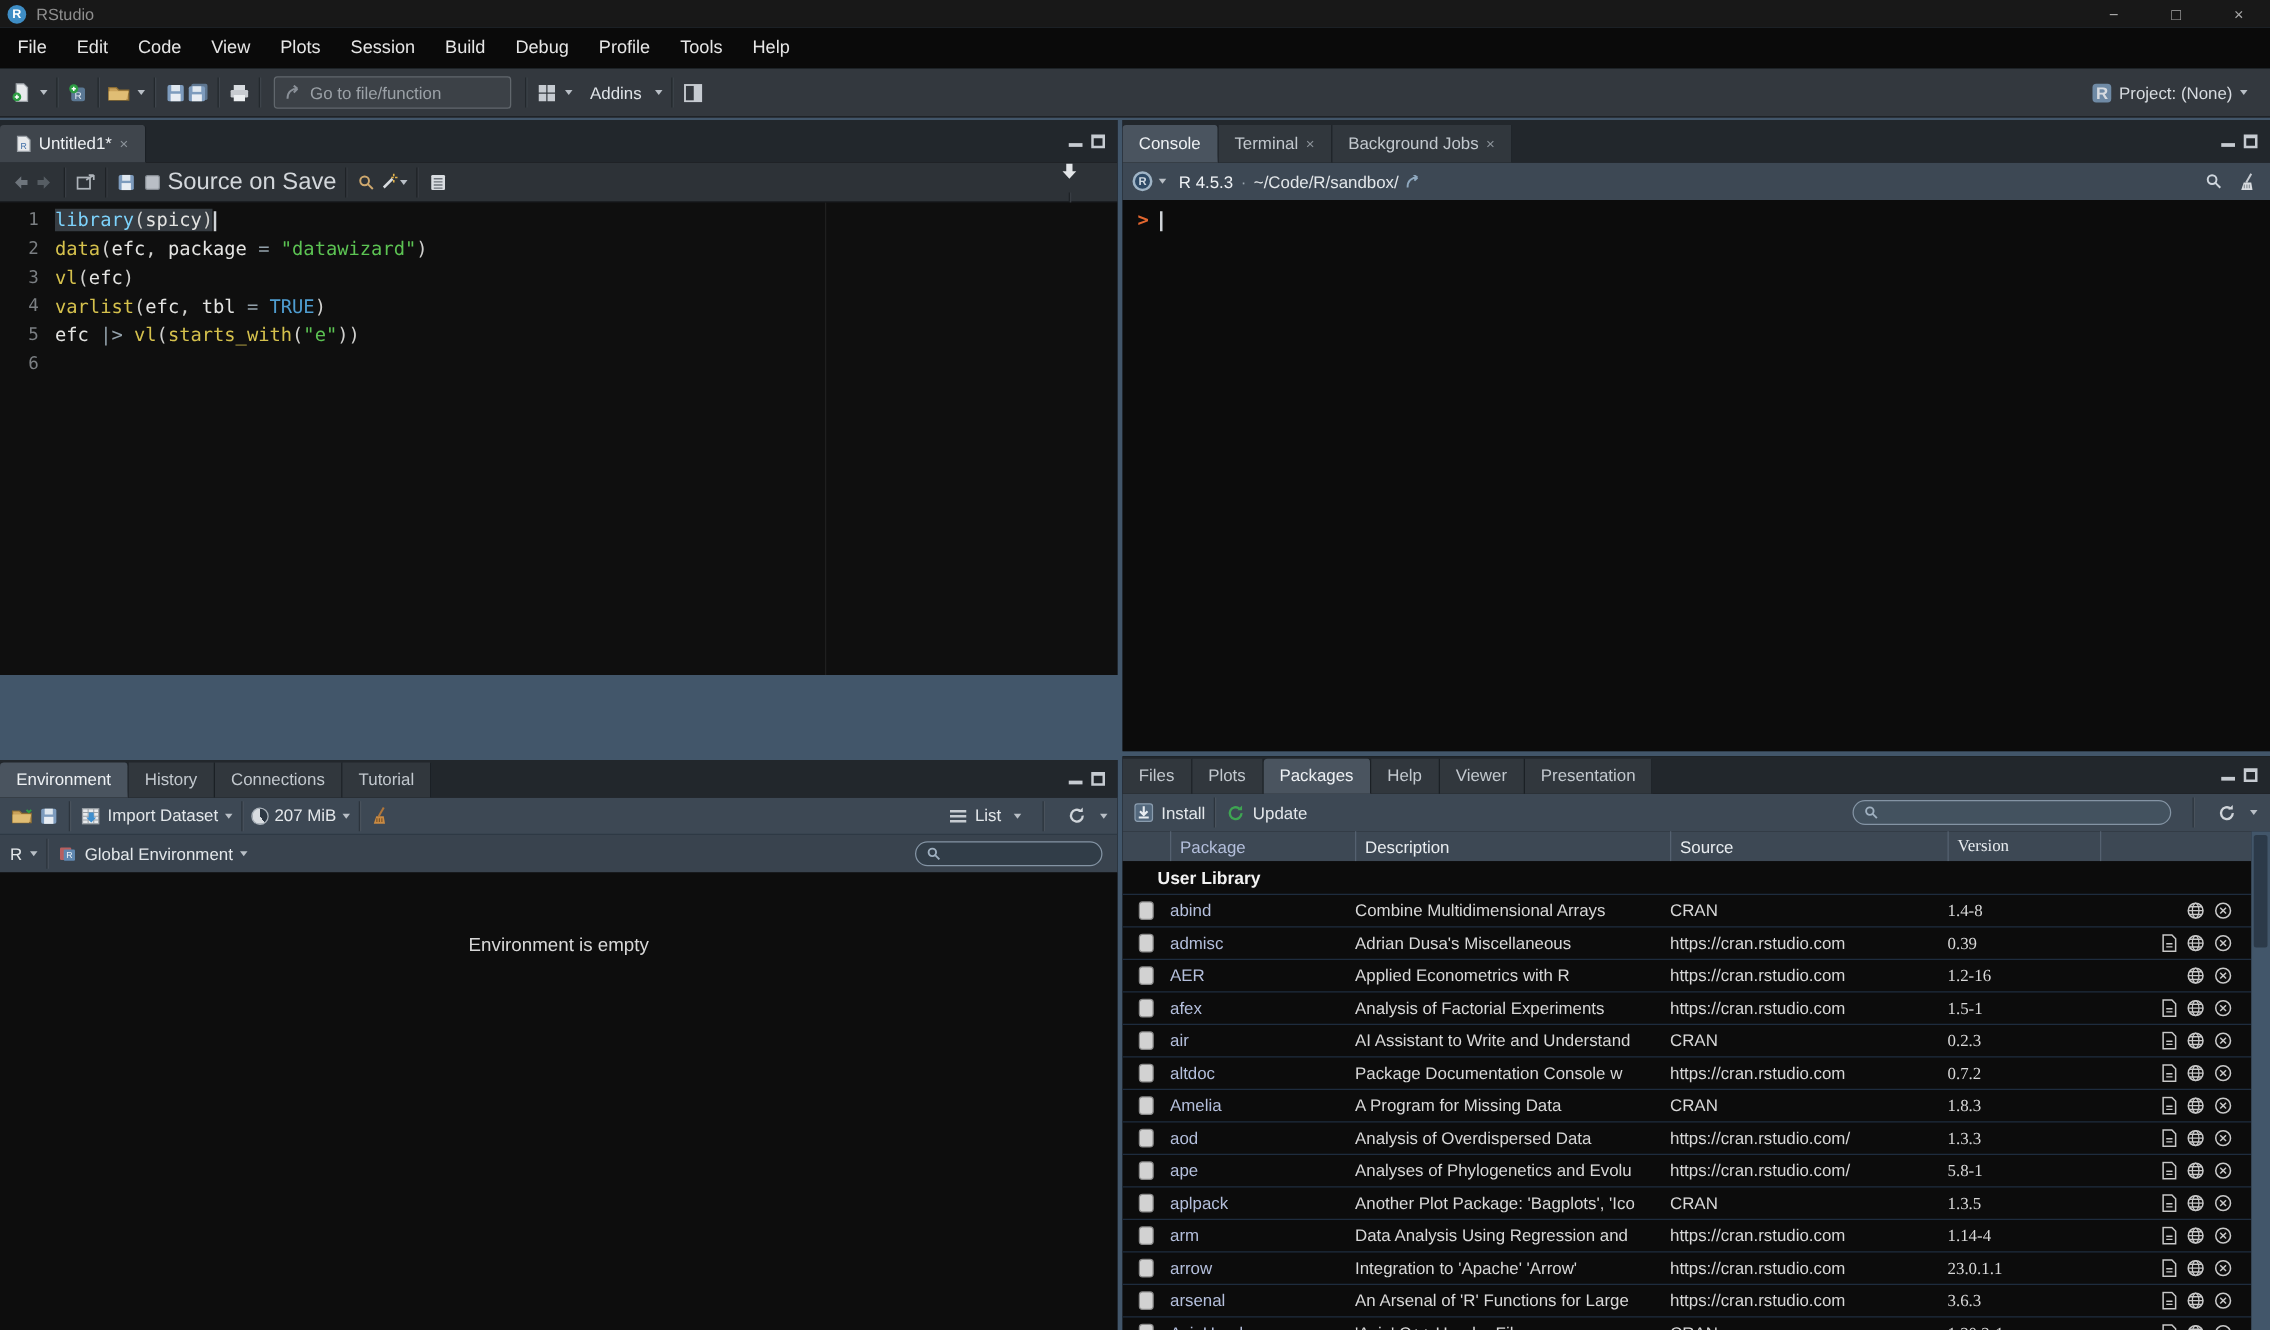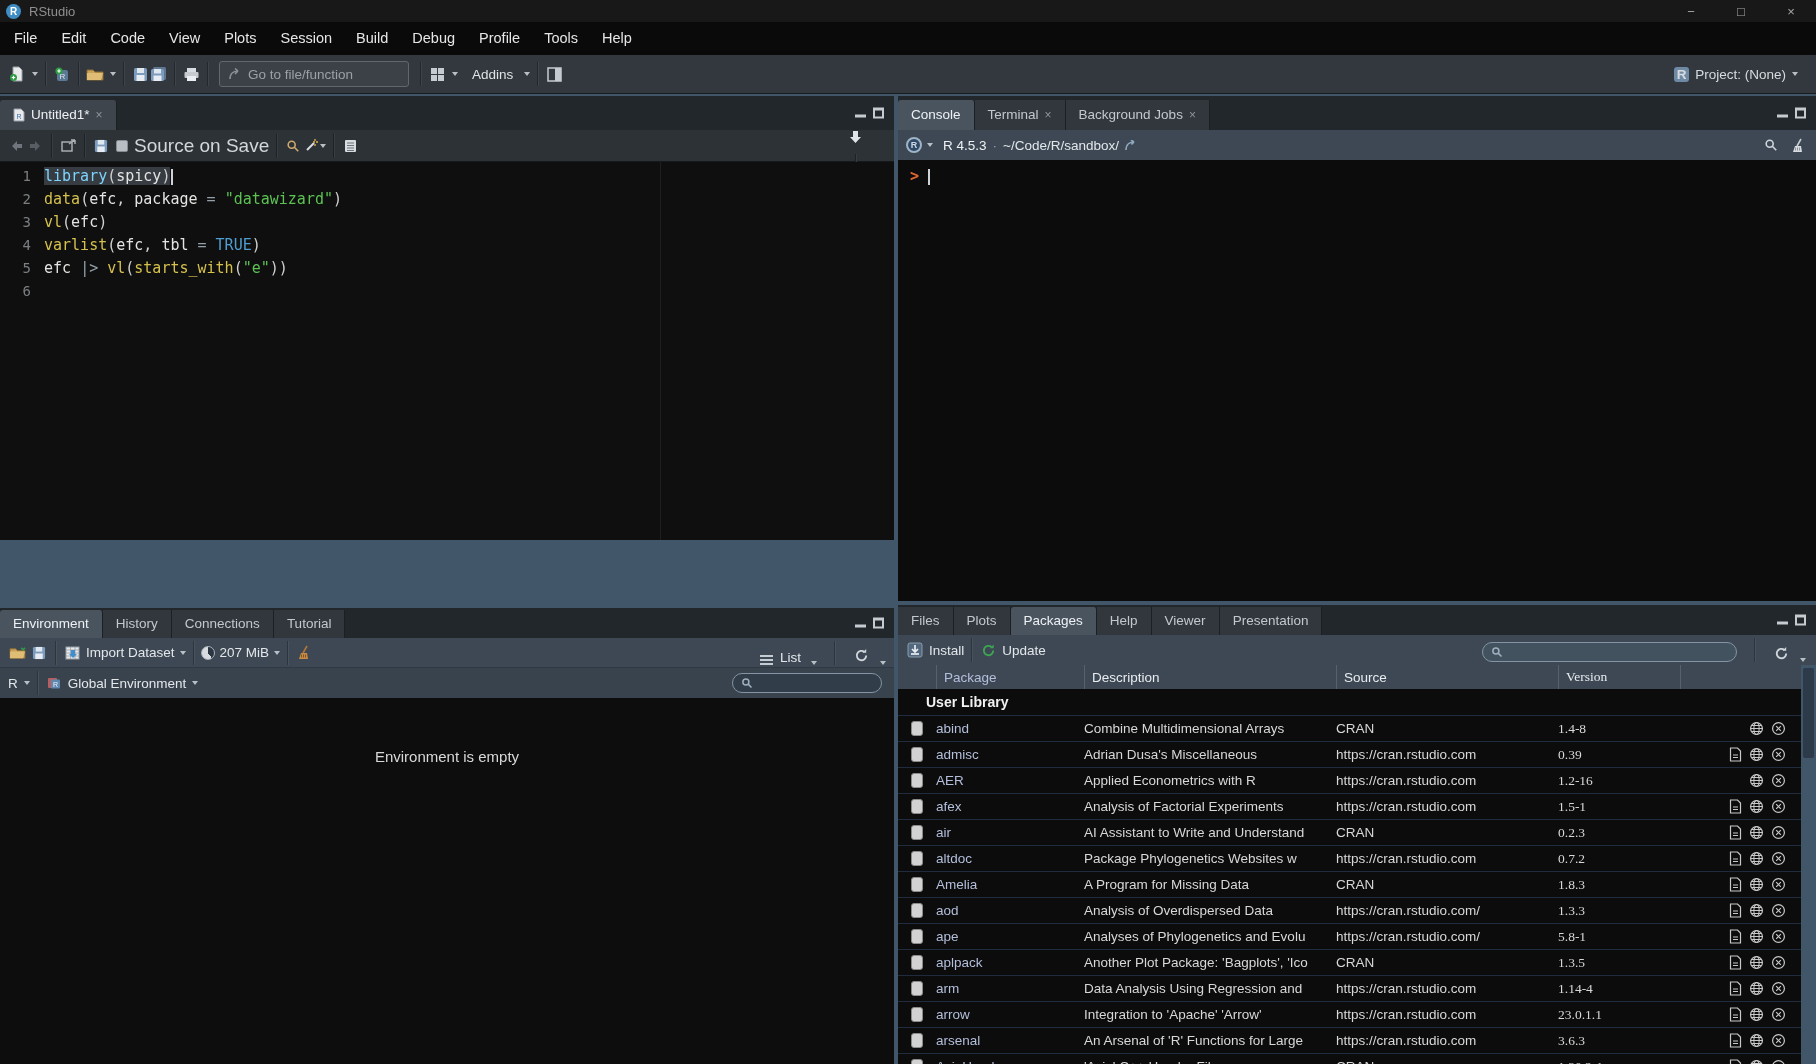--- a/index.html
+++ b/index.html
@@ -85,7 +85,7 @@
                display:flex; align-items:center; justify-content:center; background:#2e4a66; }
   .wd-dot { color:#99a3ad; margin:0 6px; }
   .wd-arrow { color:#8fa8be; font-size:14px; margin-left:6px; }
-  .right-icons { margin-left:auto; display:flex; align-items:flex-end; gap:10px; }
+  .right-icons { margin-left:auto; display:flex; align-items:center; gap:10px; }
 
   
   #env-toolbar1 { height:30px; border-bottom:1px solid #2e3944; }

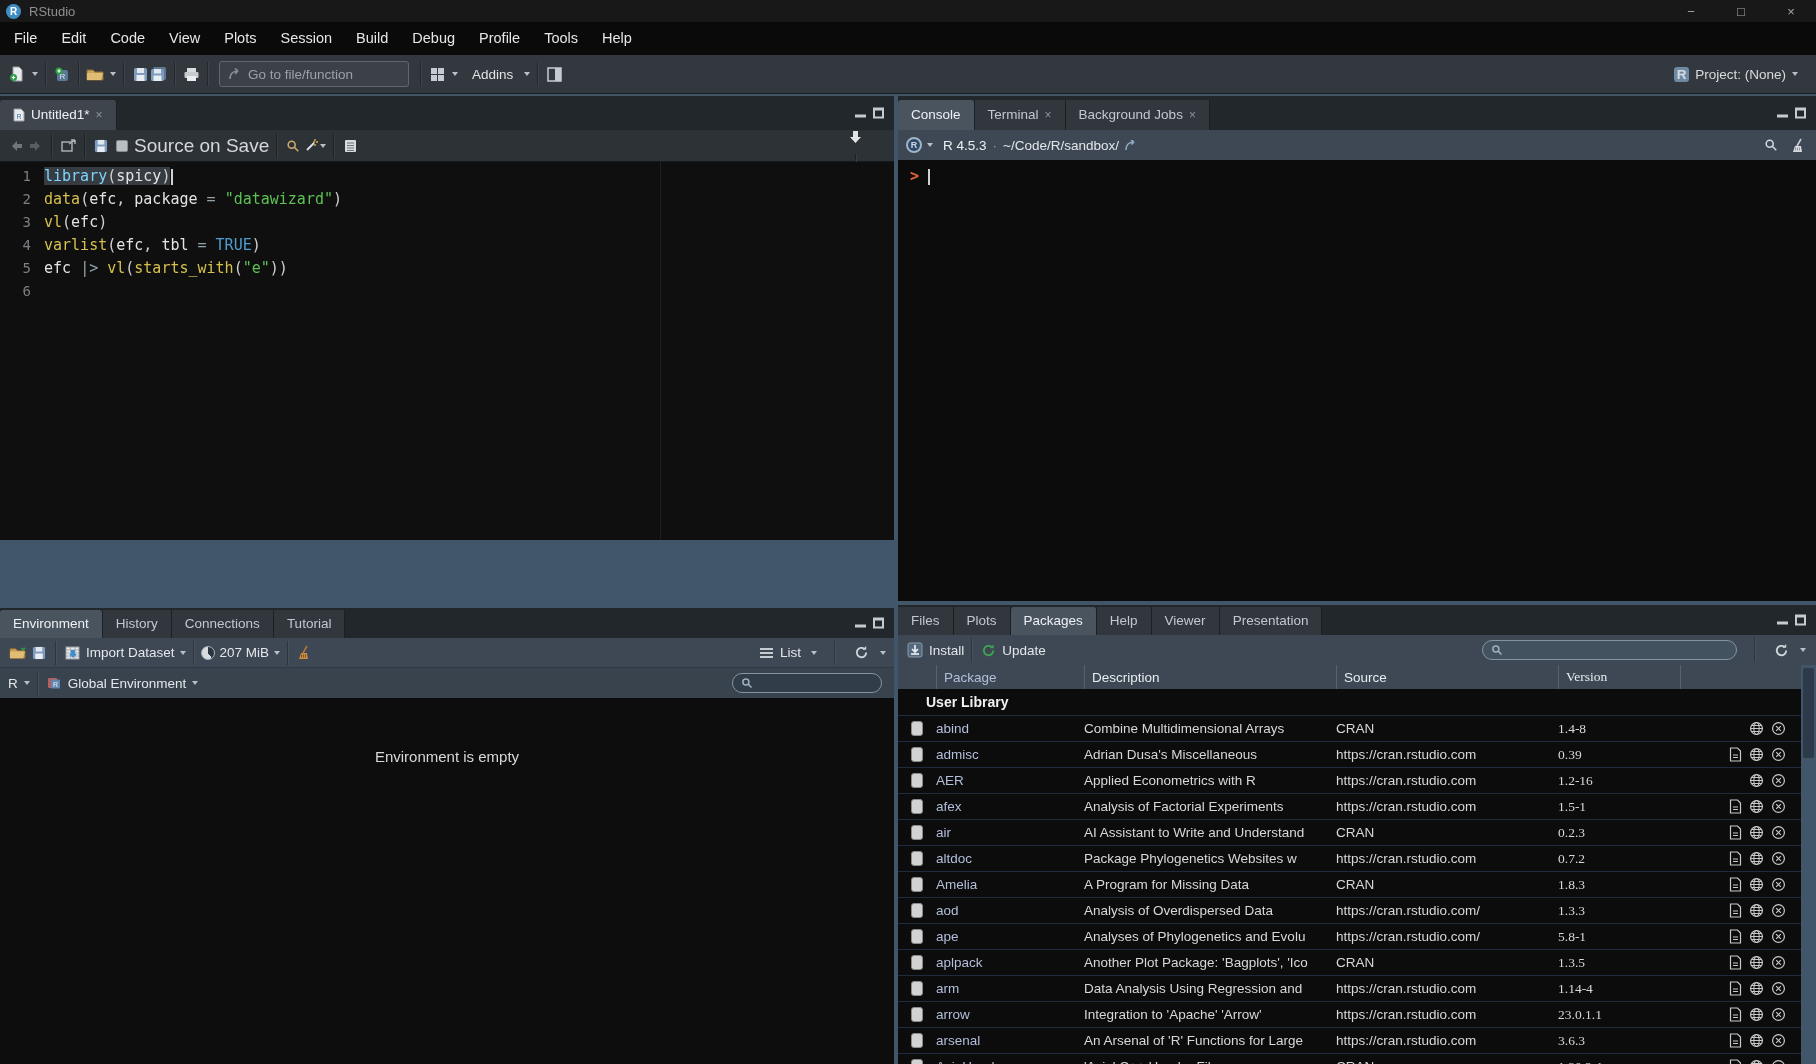--- a/index.html
+++ b/index.html
@@ -764,7 +764,7 @@
             <span class="pkg-check"></span>
           </div>
     <div class="col-name pkg-name">altdoc</div>
-    <div class="col-desc pkg-desc">Package Phylogenetics Websites w</div>
+    <div class="col-desc pkg-desc">Package Documentation Console w</div>
     <div class="col-source pkg-source">https://cran.rstudio.com</div>
     <div class="col-version pkg-version">0.7.2</div>
     <div class="col-actions">

